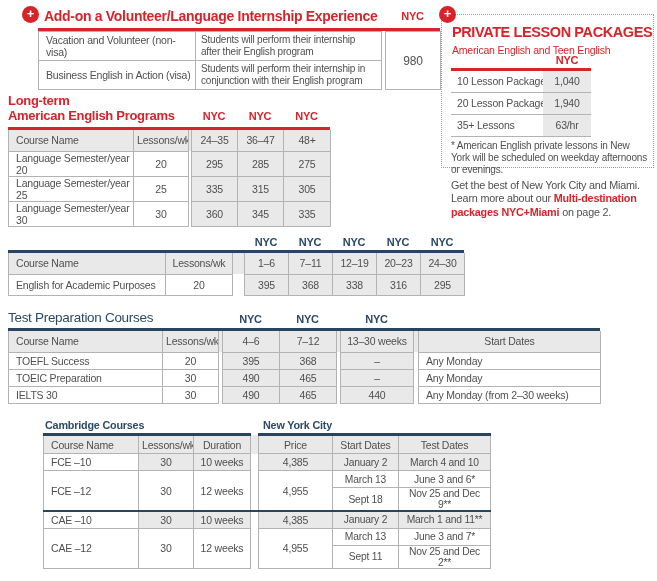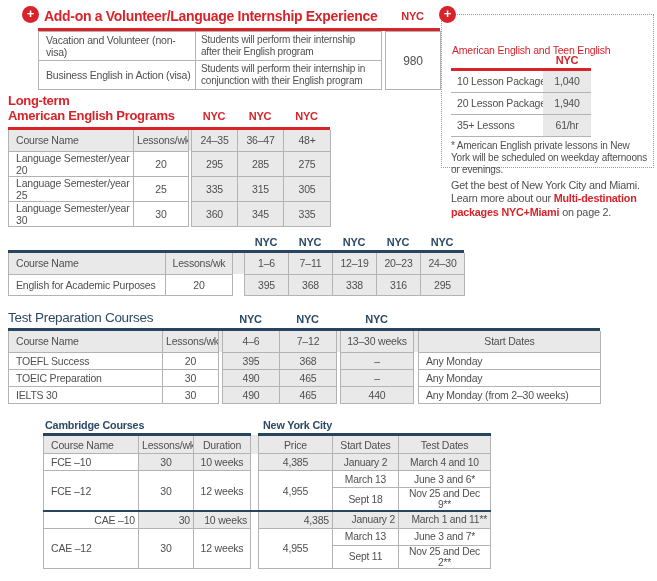--- a/index.html
+++ b/index.html
@@ -92,6 +92,7 @@
 
   <div class="plus-icon" style="left:439px; top:6px;">+</div>
   <div id="private-box"></div>
+  <div id="private-title">PRIVATE LESSON PACKAGES</div>
   <div id="private-sub">American English and Teen English</div>
   <div class="abs city-red" style="left:543px; top:54px; width:48px;">NYC</div>
   <div class="rule-red" style="left:451px; top:68px; width:140px;"></div>

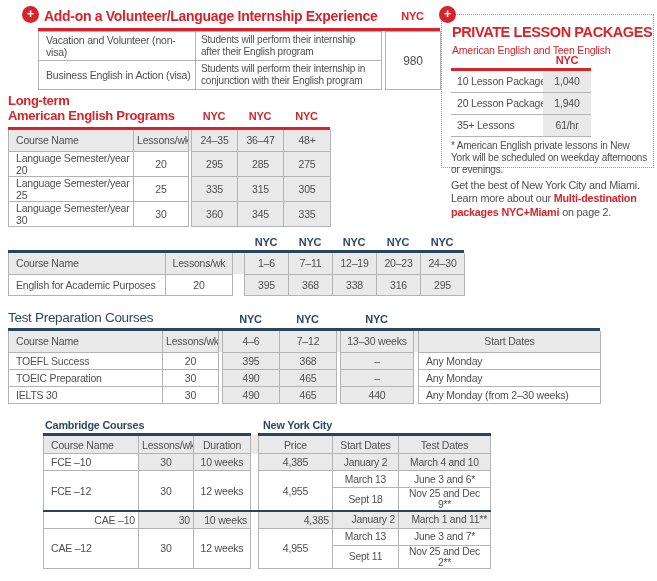--- a/index.html
+++ b/index.html
@@ -107,7 +107,7 @@
   </div>
   <div class="pl-row" style="top:115px;">
     <span class="pl-label">35+ Lessons</span>
-    <span class="pl-price">61/hr</span>
+    <span class="pl-price">63/hr</span>
   </div>
 
   <div id="private-note">* American English private lessons in New York will be scheduled on weekday afternoons or evenings.</div>

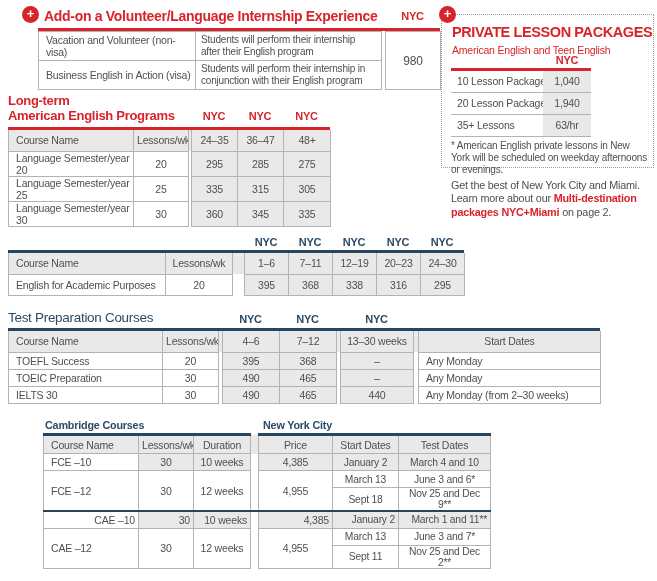--- a/index.html
+++ b/index.html
@@ -52,7 +52,7 @@
   #cambridge-table tr.hdr td.sp { border-top:none; }
   #cambridge-table td { height:17px; }
   #cambridge-table tr.hdr td { height:19px; }
-  #cambridge-table tr.navy-top td { border-top:2px solid #27455e;text-align:right; }
+  #cambridge-table tr.navy-top td { border-top:2px solid #27455e; }
   #cambridge-table td.date { font-size:10.3px; }
   #footnote { position:absolute; right:4px; top:563px; font-size:10px; color:#4f4f4f; letter-spacing:-0.2px;margin-top:36px; }
 

